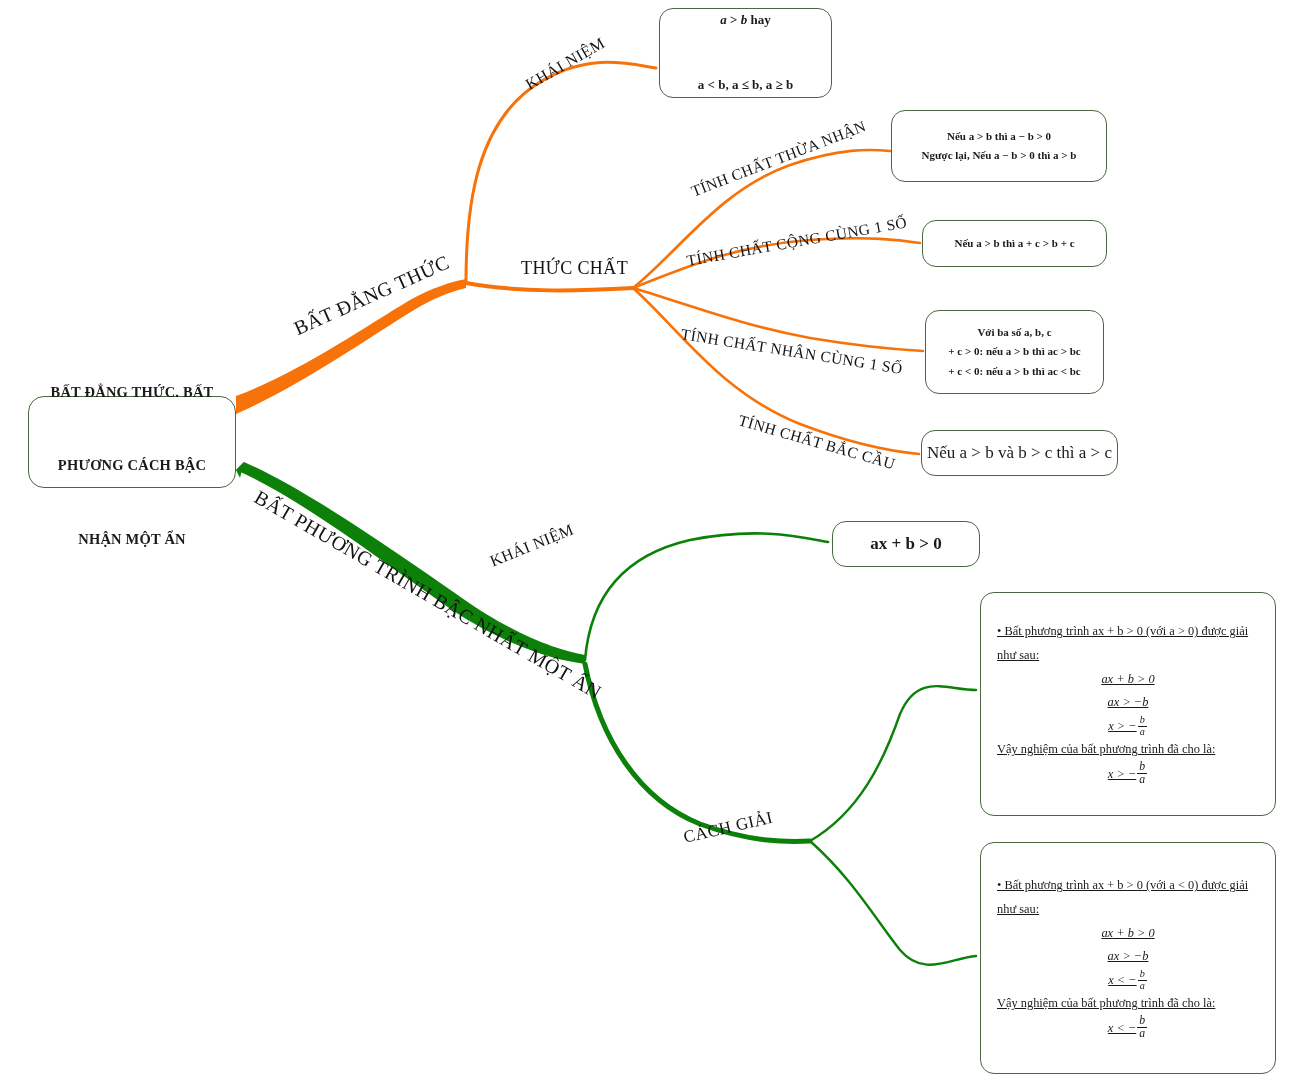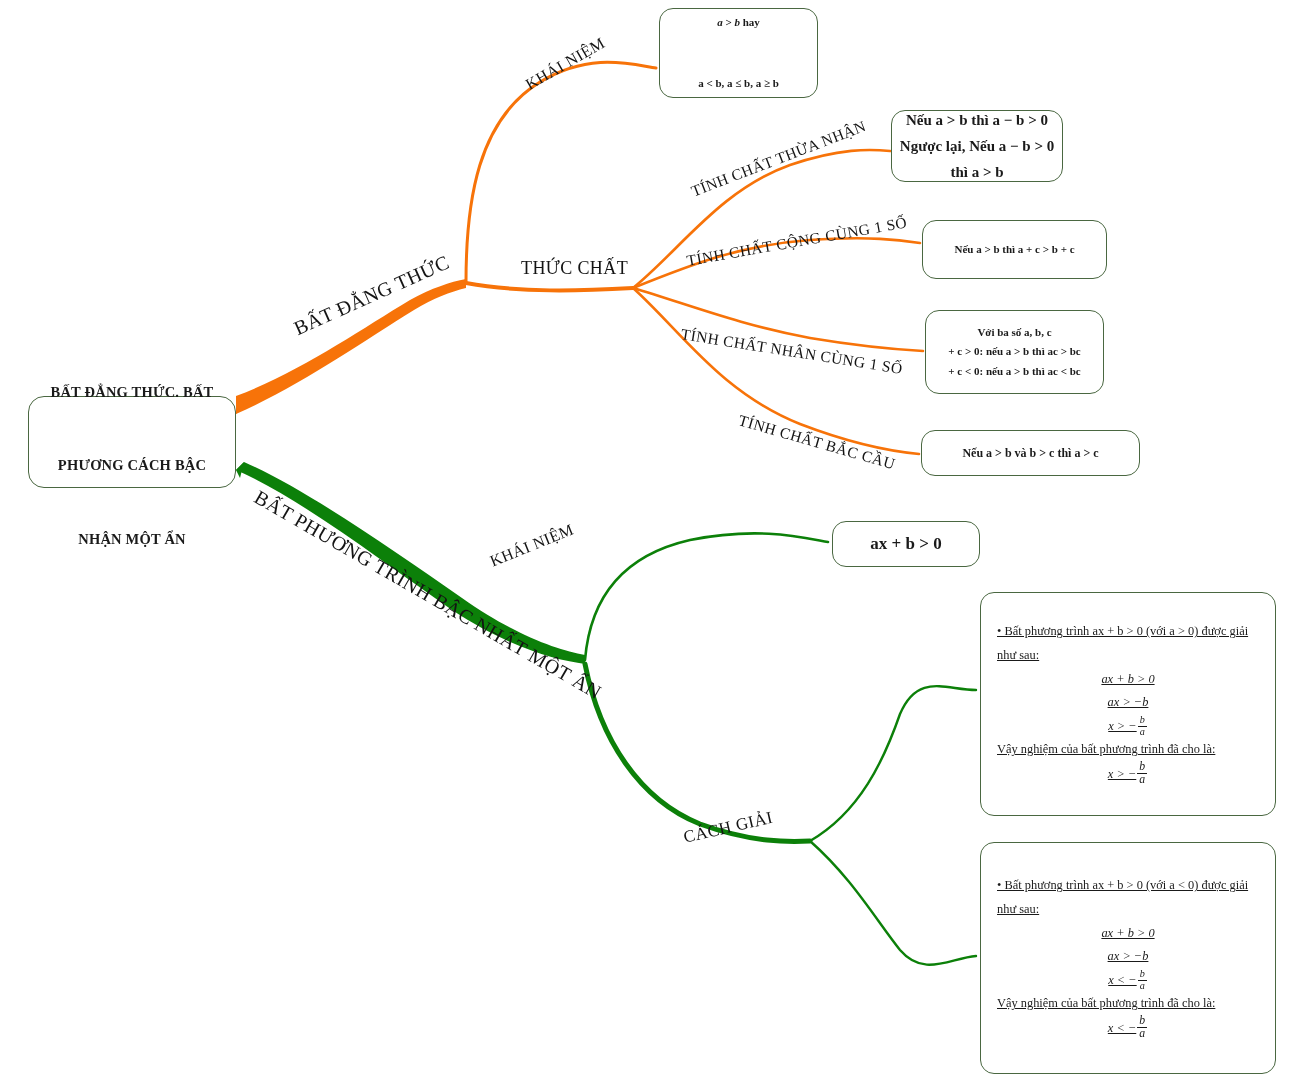--- a/index.html
+++ b/index.html
@@ -63,8 +63,8 @@
 
   
   .box-khainiem {
-    left: 659px; top: 8px; width: 159px; height: 90px;
-    font-size: 11px; font-weight: bold; gap: 42px;
+    left: 659px; top: 8px; width: 173px; height: 90px;
+    font-size: 13px; font-weight: bold; gap: 42px;
   }
   .box-thuanhan {
     left: 891px; top: 110px; width: 172px; height: 72px;

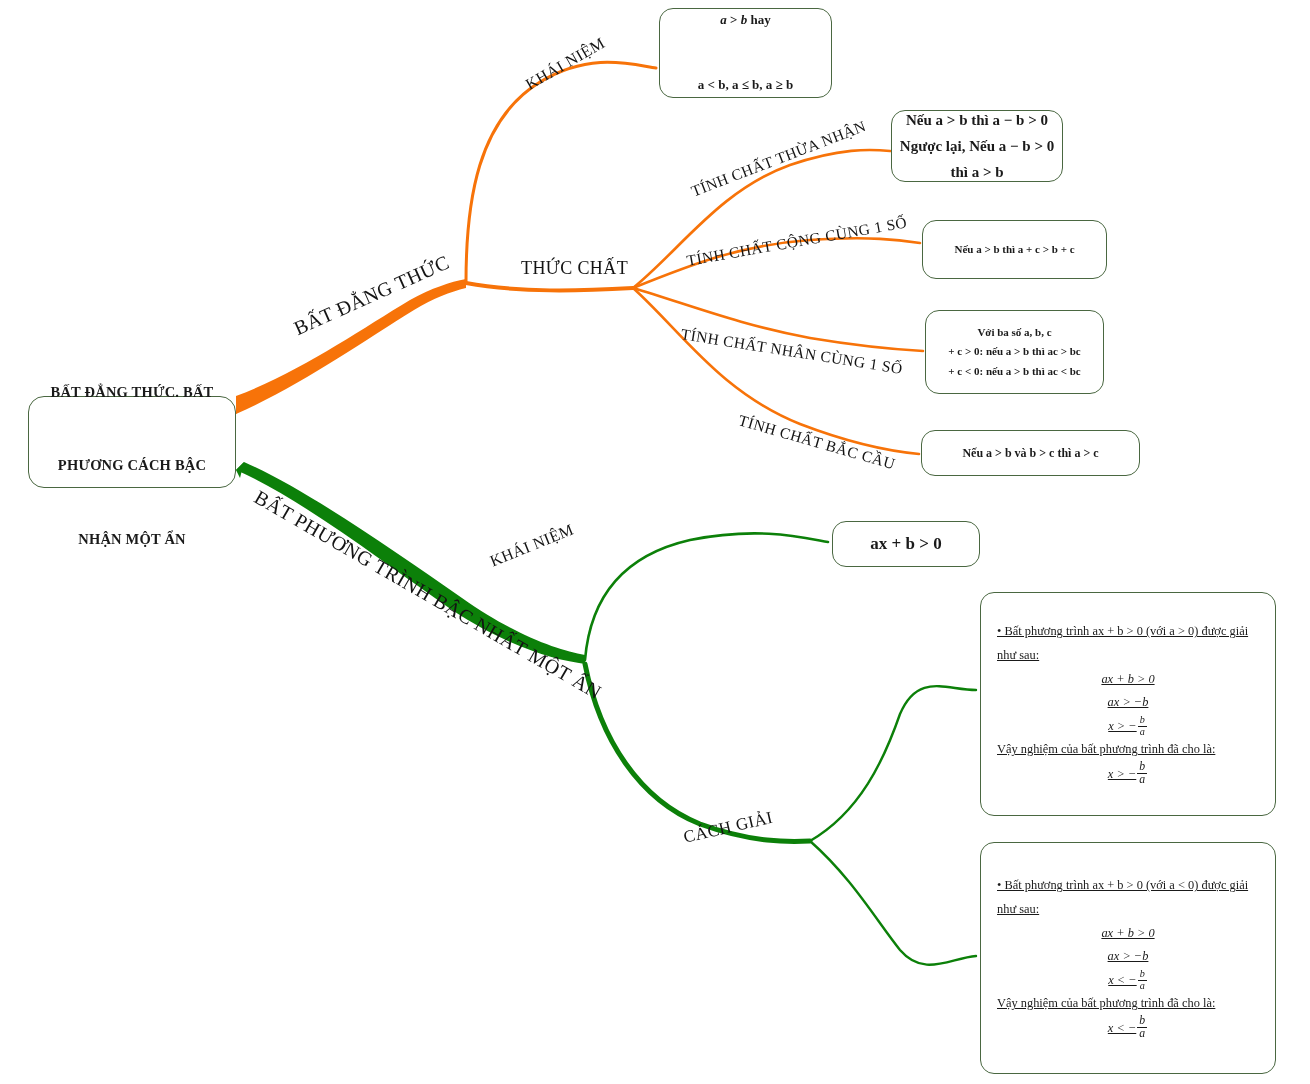--- a/index.html
+++ b/index.html
@@ -67,8 +67,8 @@
     font-size: 13px; font-weight: bold; gap: 42px;
   }
   .box-thuanhan {
-    left: 891px; top: 110px; width: 172px; height: 72px;
-    font-size: 15px; font-weight: bold;
+    left: 891px; top: 110px; width: 216px; height: 72px;
+    font-size: 11px; font-weight: bold;
   }
   .box-congso {
     left: 922px; top: 220px; width: 185px; height: 59px;

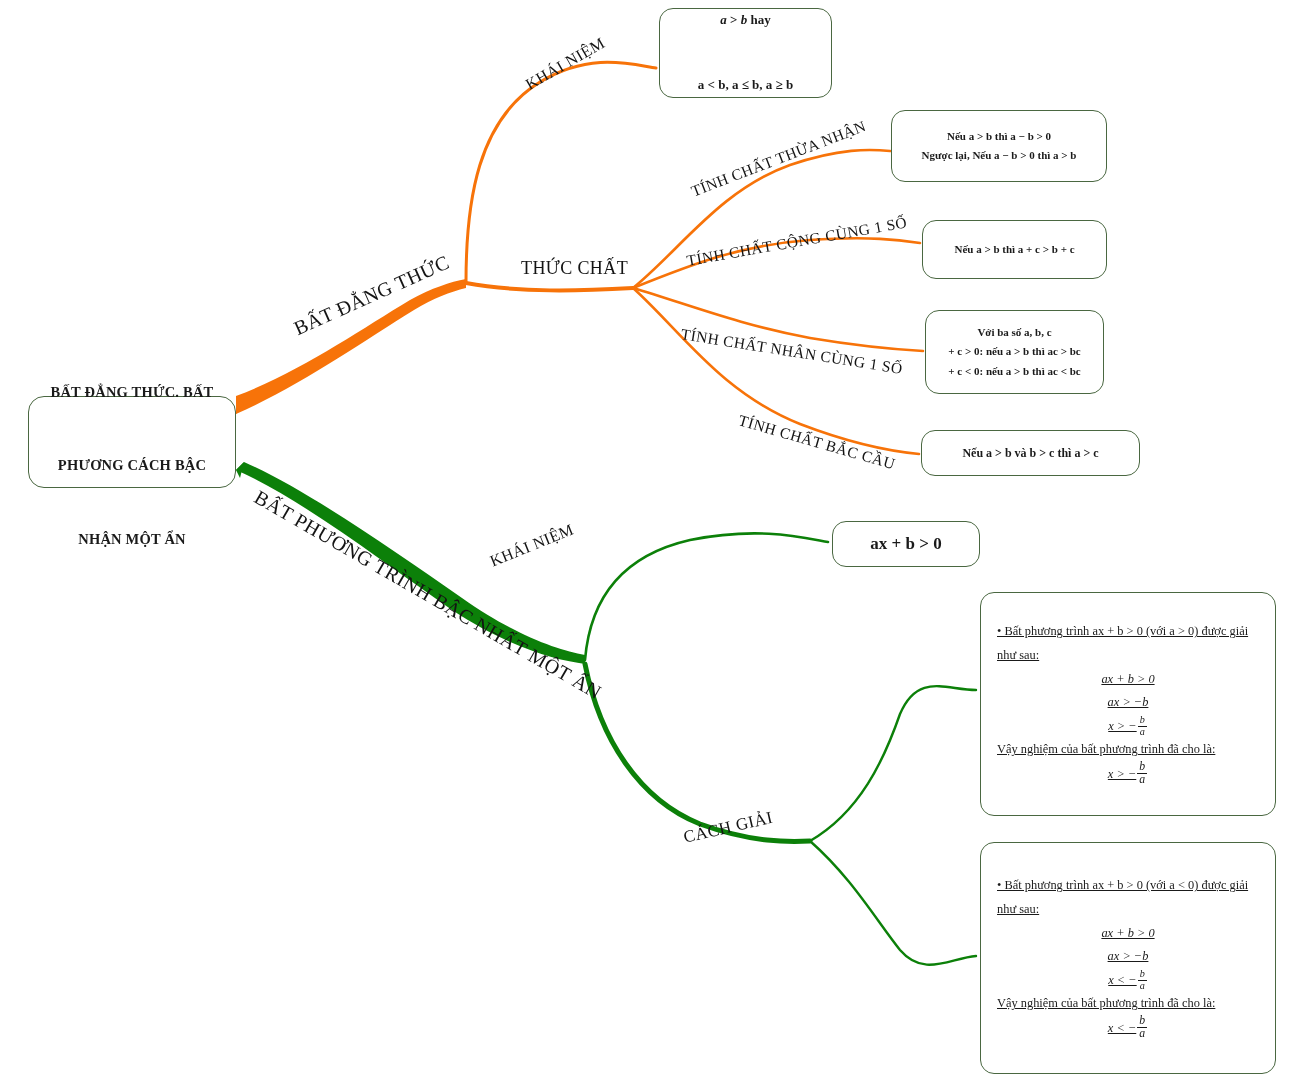--- a/index.html
+++ b/index.html
@@ -71,7 +71,7 @@
     font-size: 11px; font-weight: bold;
   }
   .box-congso {
-    left: 922px; top: 220px; width: 185px; height: 59px;
+    left: 922px; top: 220px; width: 185px; height: 47px;
     font-size: 11px; font-weight: bold;
   }
   .box-nhanso {

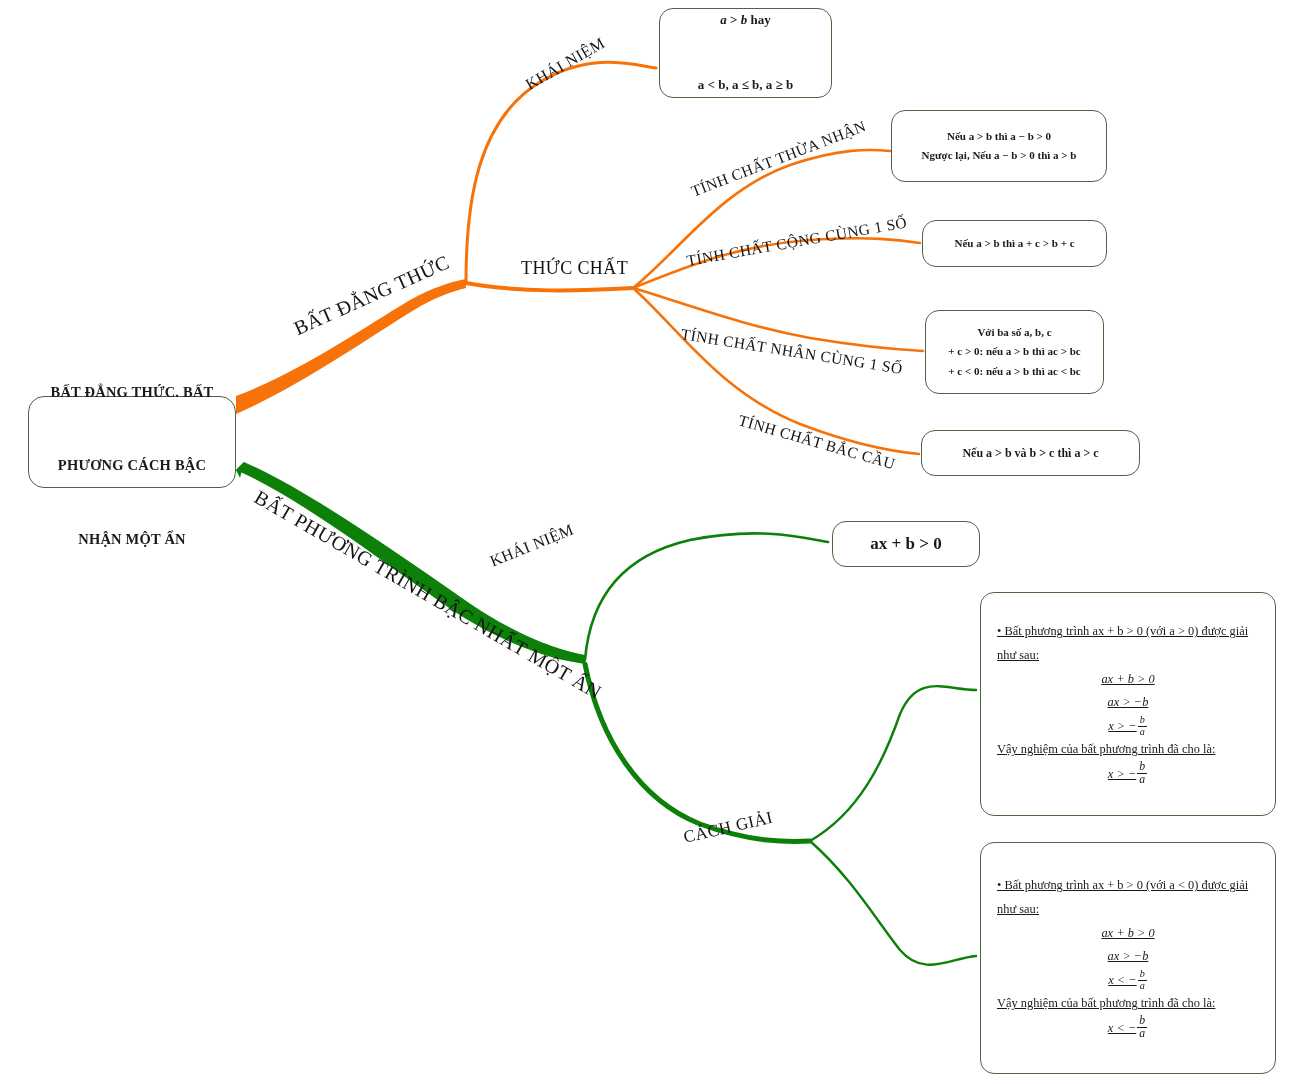--- a/index.html
+++ b/index.html
@@ -79,8 +79,8 @@
     font-size: 11px; font-weight: bold;
   }
   .box-baccau {
-    left: 921px; top: 430px; width: 219px; height: 46px;
-    font-size: 12px; font-weight: bold;
+    left: 921px; top: 430px; width: 197px; height: 46px;
+    font-size: 17px; font-weight: normal;
   }
 
   

